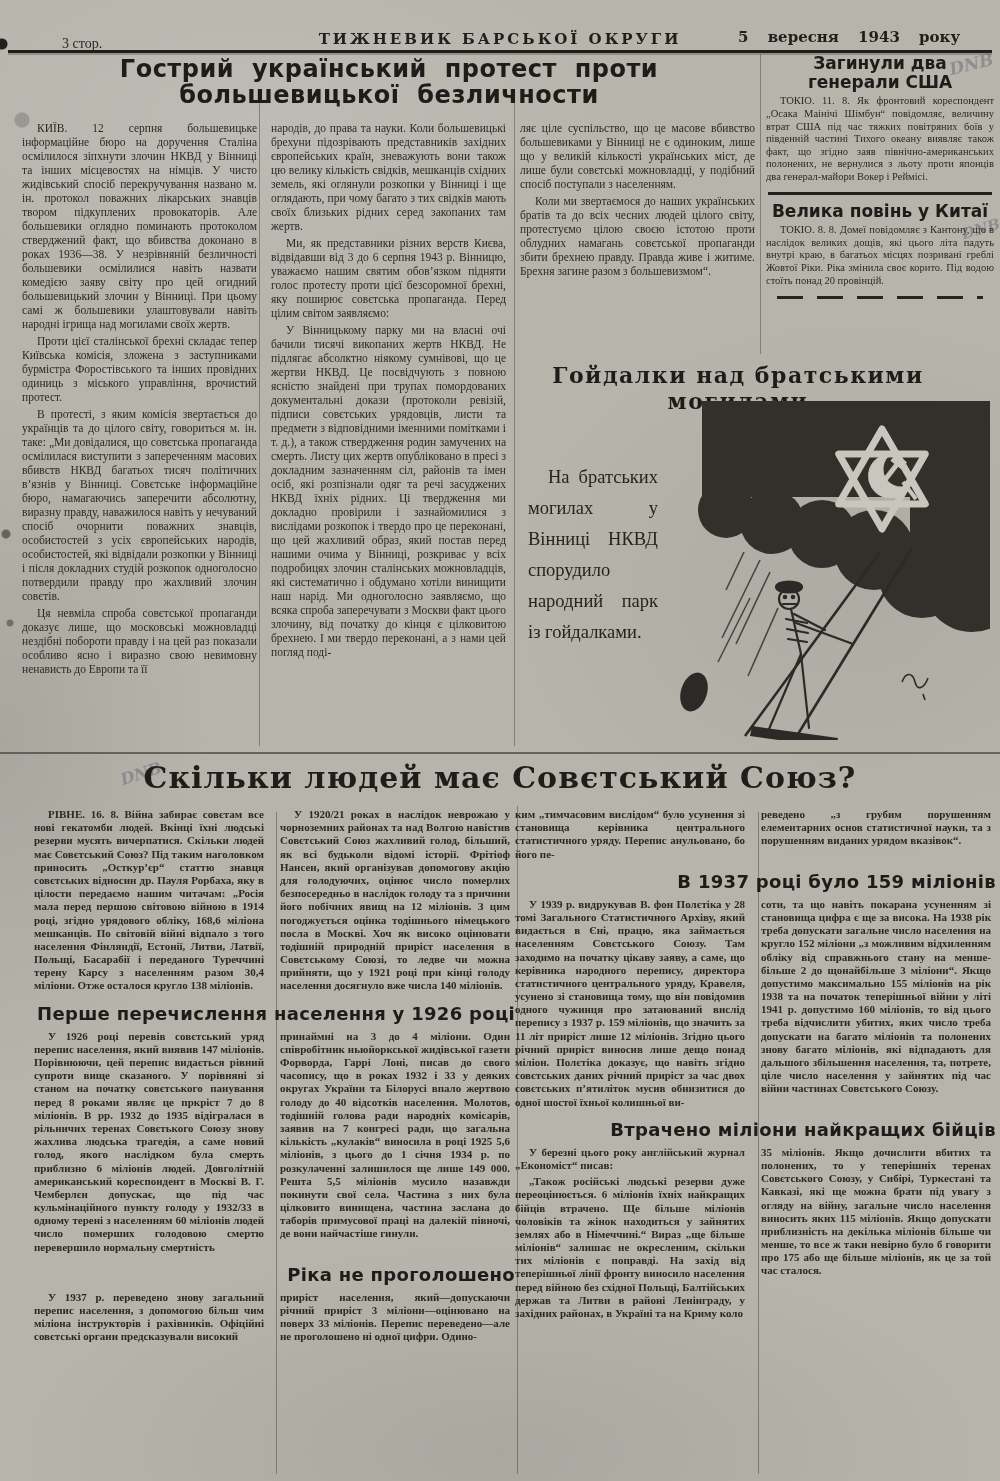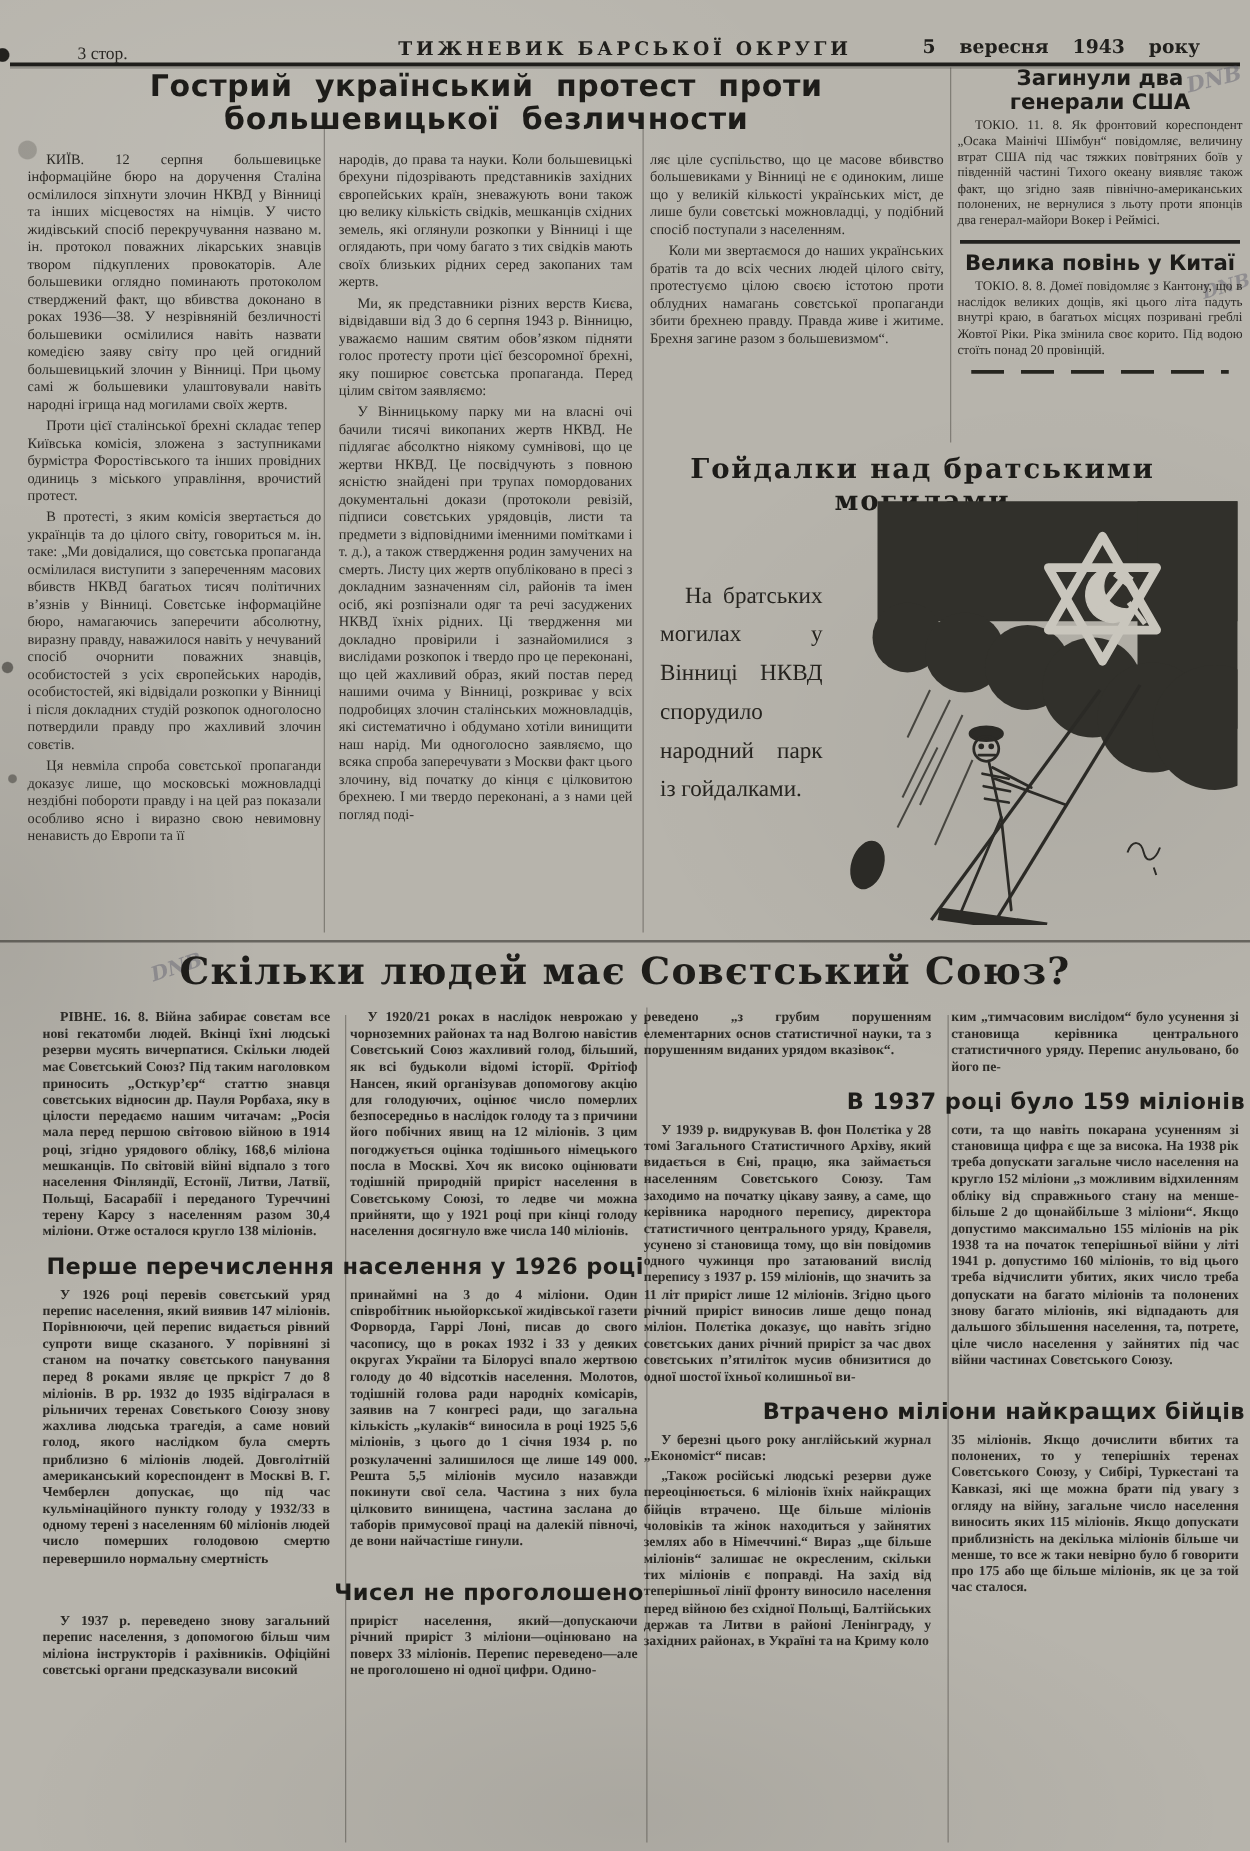--- a/index.html
+++ b/index.html
@@ -225,10 +225,10 @@
       <div class="chalf">
         <div class="crow">
           <div class="ccol">
+            <p class="cont">ким „тимчасовим вислідом“ було усунення зі становища керівника центрального статистичного уряду. Перепис анульовано, бо його пе-</p>
+          </div>
+          <div class="ccol">
             <p class="cont">реведено „з грубим порушенням елементарних основ статистичної науки, та з порушенням виданих урядом вказівок“.</p>
-          </div>
-          <div class="ccol">
-            <p class="cont">ким „тимчасовим вислідом“ було усунення зі становища керівника центрального статистичного уряду. Перепис анульовано, бо його пе-</p>
           </div>
         </div>
         <h3 class="csub">В 1937 році було 159 міліонів</h3>

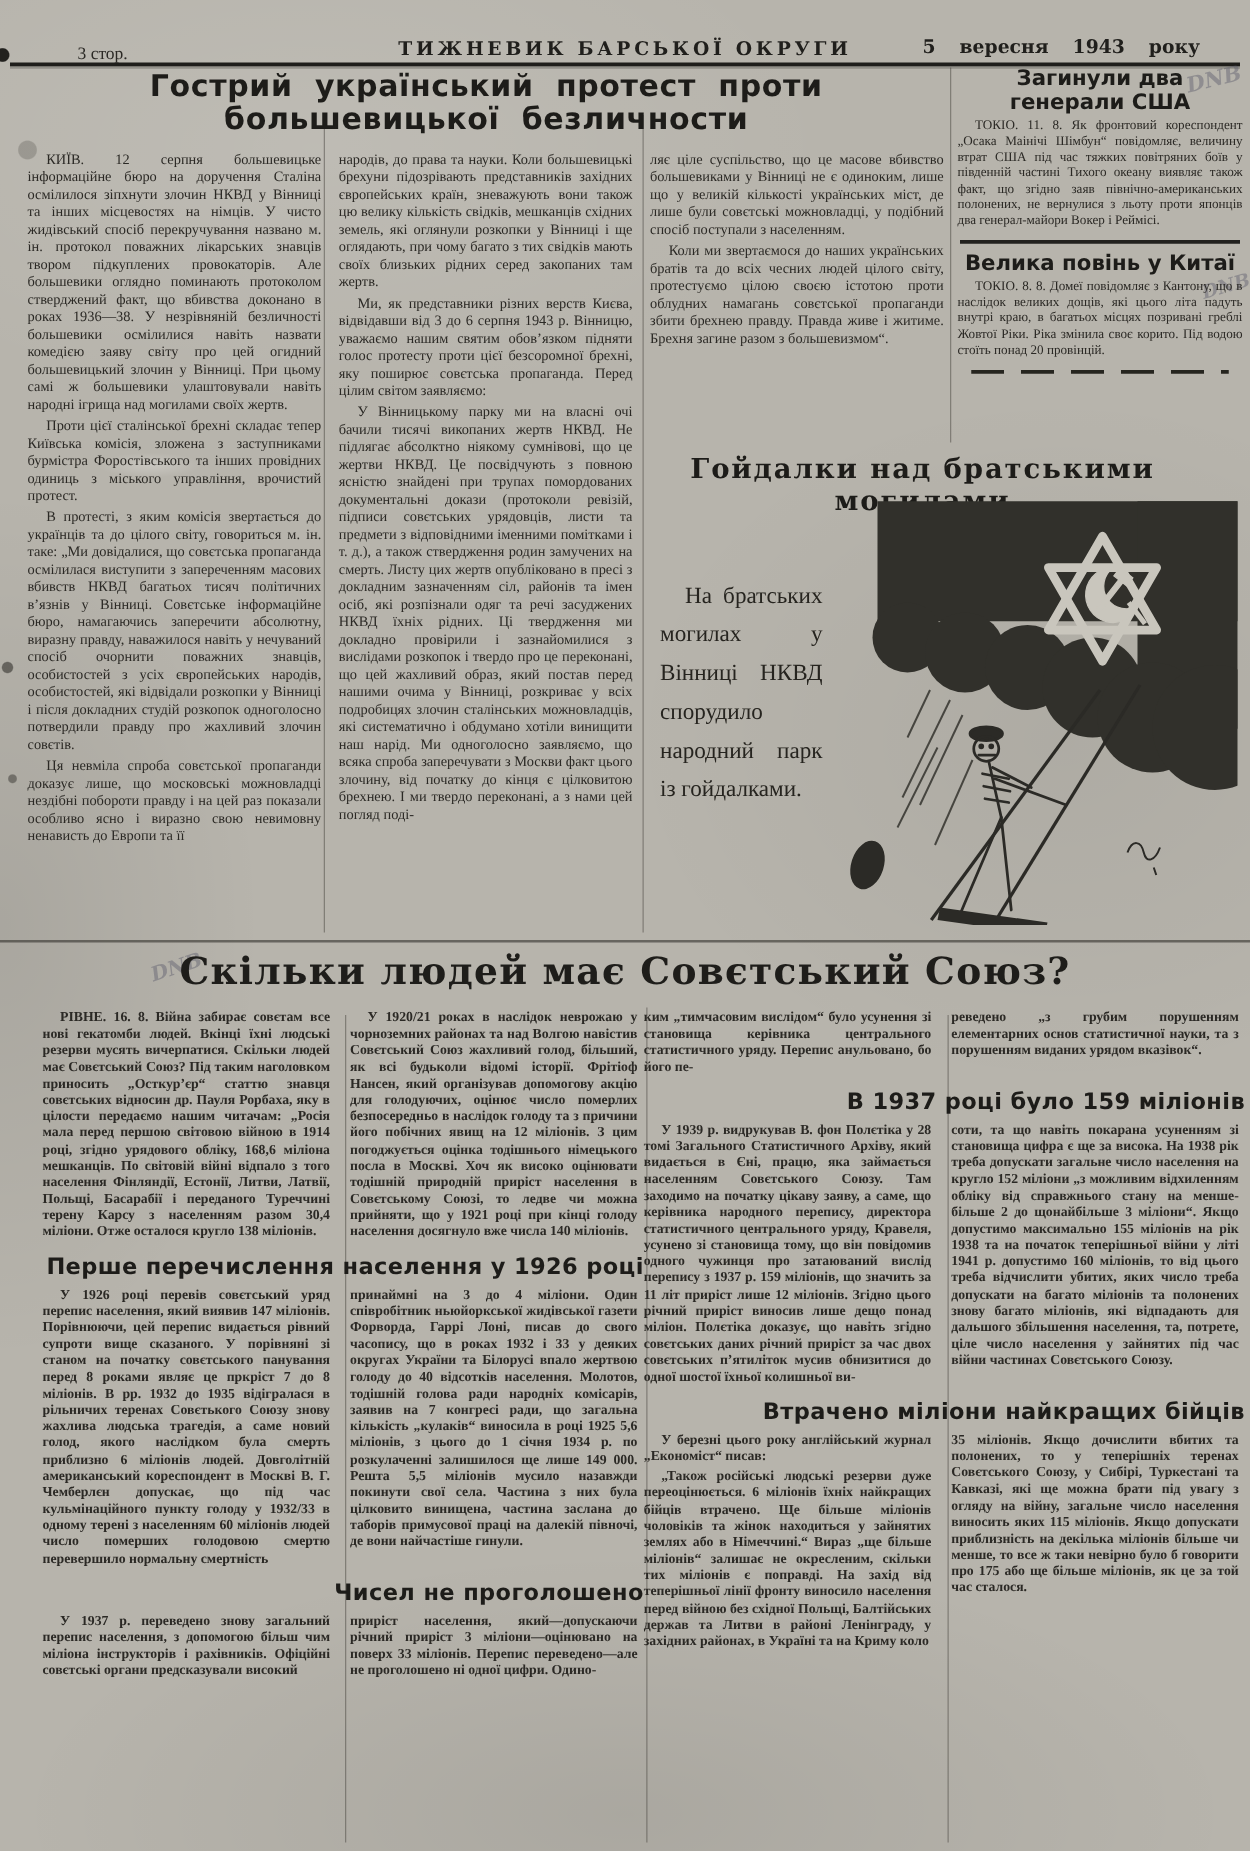--- a/index.html
+++ b/index.html
@@ -212,7 +212,7 @@
             <p class="cont">принаймні на 3 до 4 міліони. Один співробітник ньюйоркської жидівської газети Форворда, Гаррі Лоні, писав до свого часопису, що в роках 1932 і 33 у деяких округах України та Білорусі впало жертвою голоду до 40 відсотків населення. Молотов, тодішній голова ради народніх комісарів, заявив на 7 конгресі ради, що загальна кількість „кулаків“ виносила в році 1925 5,6 міліонів, з цього до 1 січня 1934 р. по розкулаченні залишилося ще лише 149 000. Решта 5,5 міліонів мусило назавжди покинути свої села. Частина з них була цілковито винищена, частина заслана до таборів примусової праці на далекій півночі, де вони найчастіше гинули.</p>
           </div>
         </div>
-        <h3 class="csub">Чисел не проголошено</h3>
+        <h3 class="csub">Ріка не проголошено</h3>
         <div class="crow">
           <div class="ccol">
             <p>У 1937 р. переведено знову загальний перепис населення, з допомогою більш чим міліона інструкторів і рахівників. Офіційні совєтські органи предсказували високий</p>

